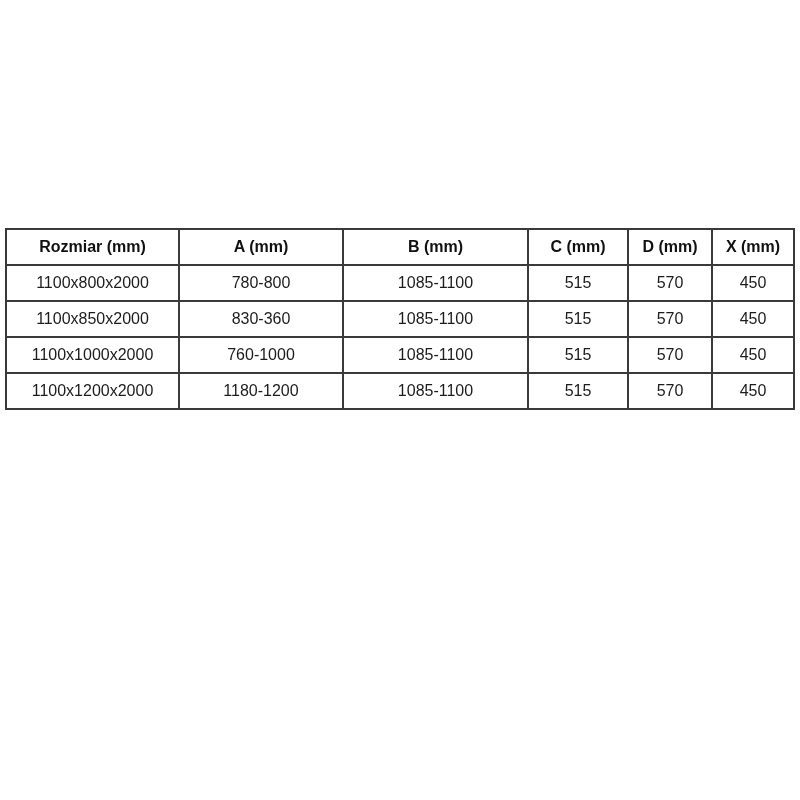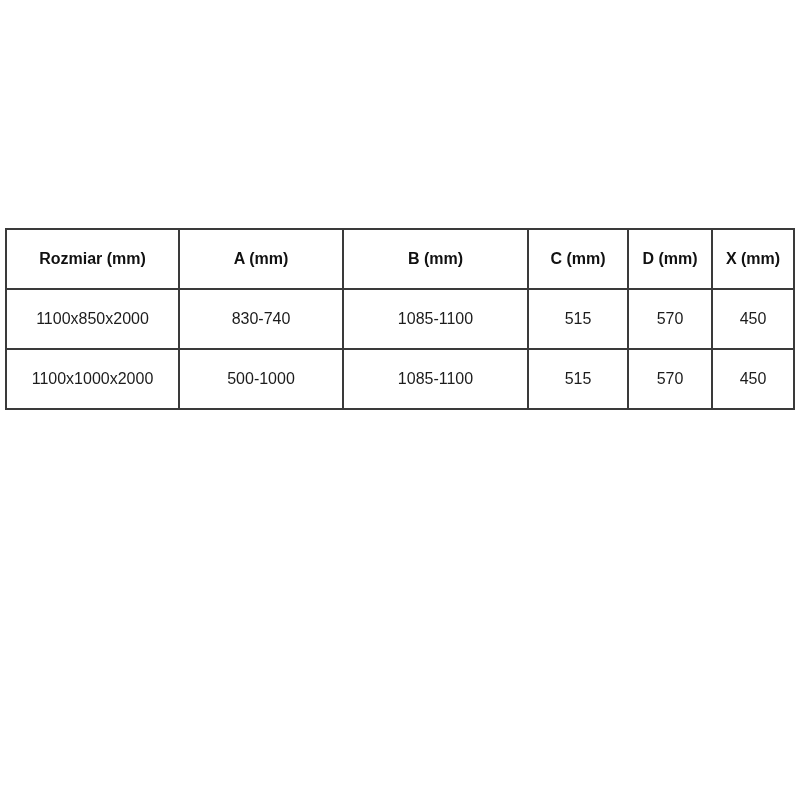--- a/index.html
+++ b/index.html
@@ -28,7 +28,7 @@
   table.spec-table td {
     border: 2px solid #3a3a3a;
     height: 34px;
-    padding: 12px;
+    padding: 0;
     text-align: center;
     vertical-align: middle;
     font-size: 16px;

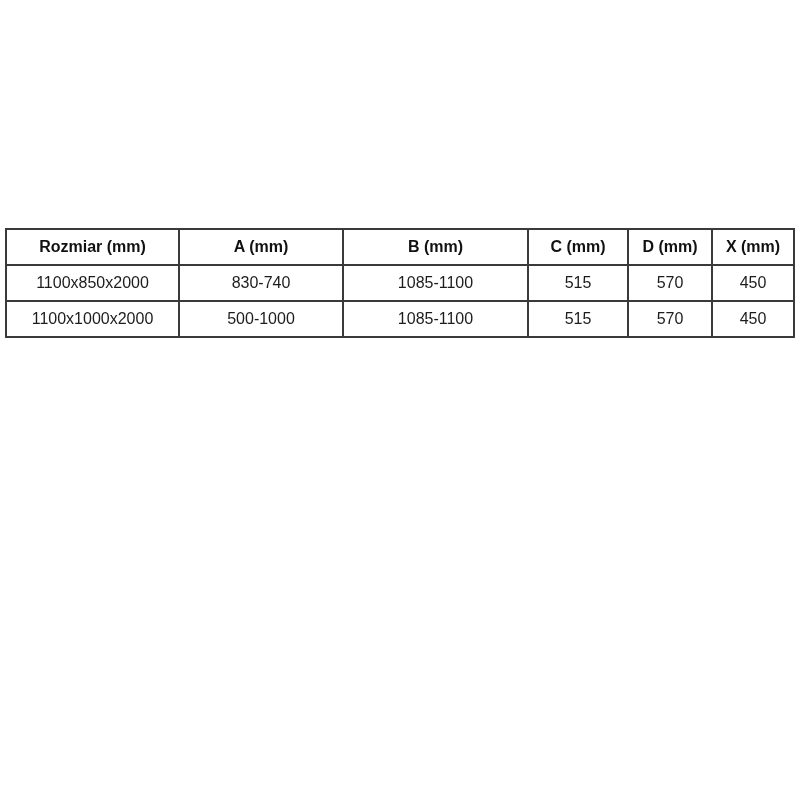--- a/index.html
+++ b/index.html
@@ -66,6 +66,14 @@
     </thead>
     <tbody>
       <tr>
+        <td>1100x800x2000</td>
+        <td>780-800</td>
+        <td>1085-1100</td>
+        <td>515</td>
+        <td>570</td>
+        <td>450</td>
+      </tr>
+      <tr>
         <td>1100x850x2000</td>
         <td>830-740</td>
         <td>1085-1100</td>

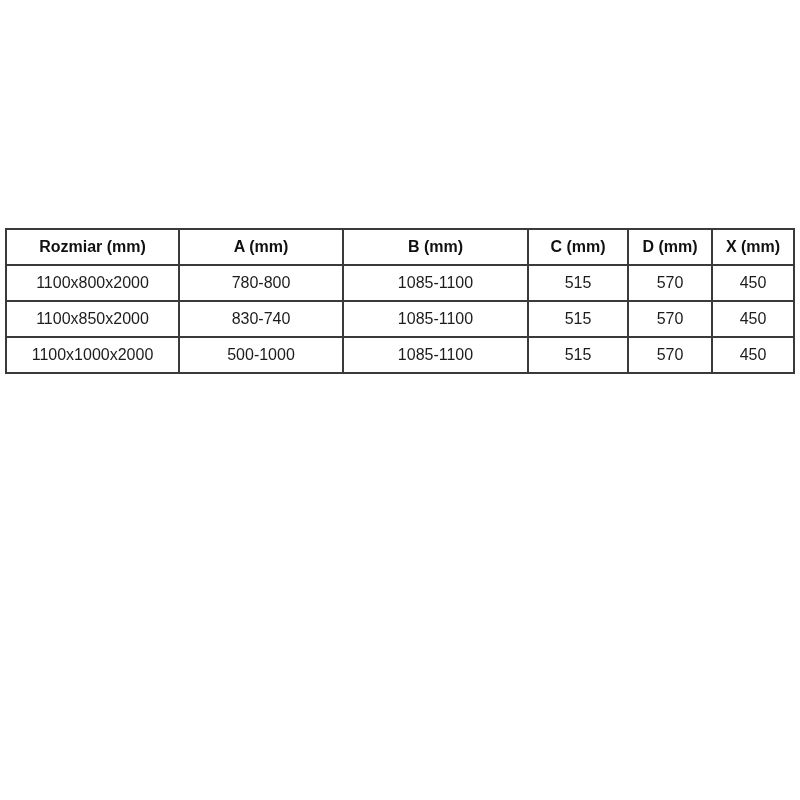--- a/index.html
+++ b/index.html
@@ -75,7 +75,7 @@
       </tr>
       <tr>
         <td>1100x850x2000</td>
-        <td>830-740</td>
+        <td>830-360</td>
         <td>1085-1100</td>
         <td>515</td>
         <td>570</td>

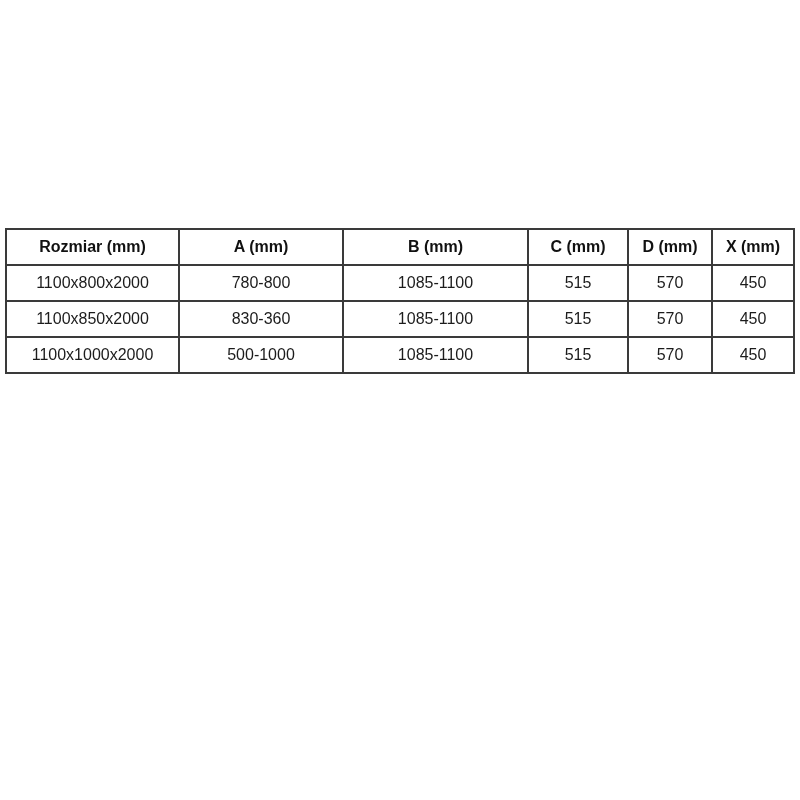--- a/index.html
+++ b/index.html
@@ -83,7 +83,7 @@
       </tr>
       <tr>
         <td>1100x1000x2000</td>
-        <td>500-1000</td>
+        <td>760-1000</td>
         <td>1085-1100</td>
         <td>515</td>
         <td>570</td>

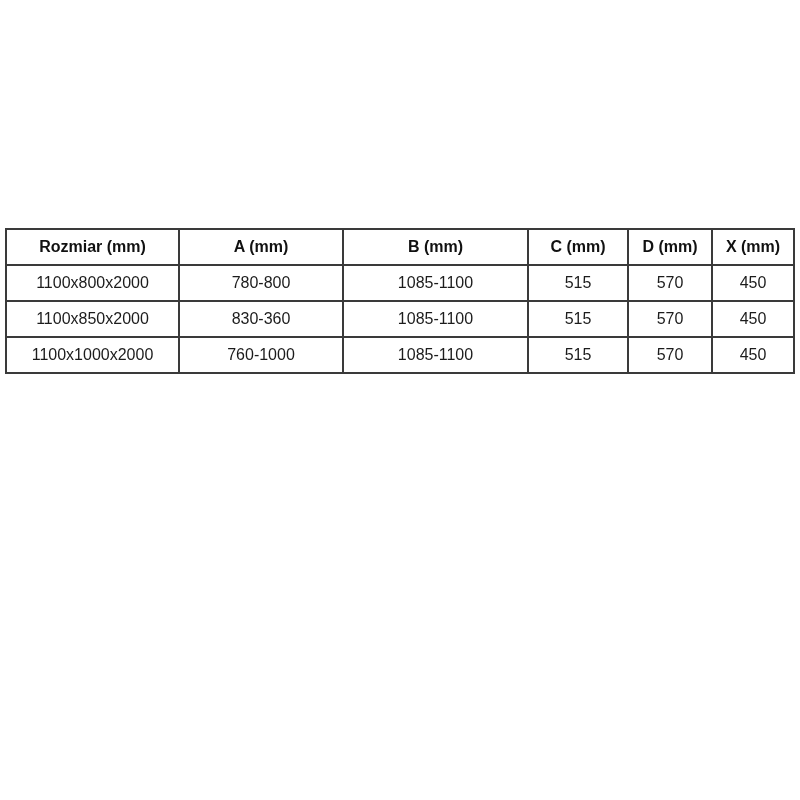--- a/index.html
+++ b/index.html
@@ -89,6 +89,14 @@
         <td>570</td>
         <td>450</td>
       </tr>
+      <tr>
+        <td>1100x1200x2000</td>
+        <td>1180-1200</td>
+        <td>1085-1100</td>
+        <td>515</td>
+        <td>570</td>
+        <td>450</td>
+      </tr>
     </tbody>
   </table>
 </div>

